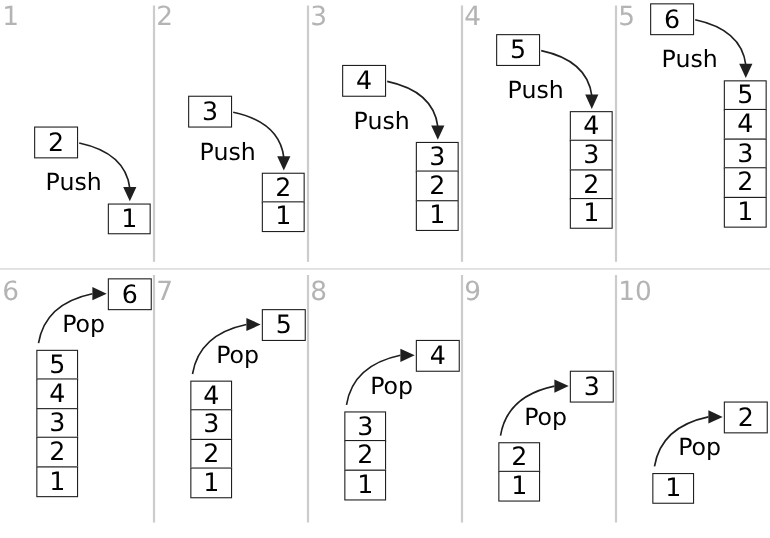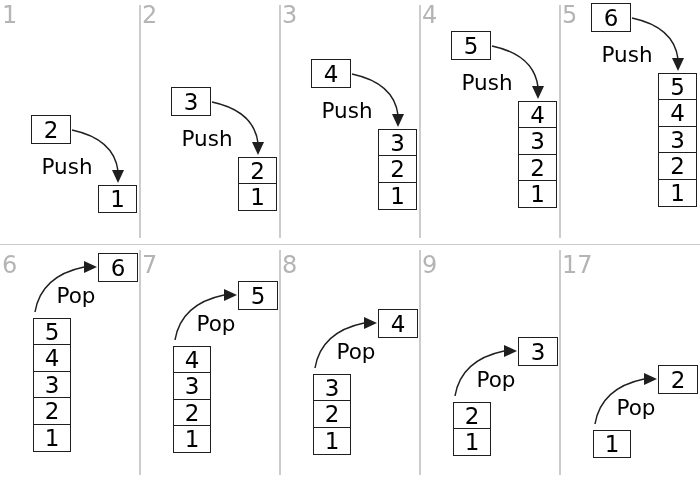--- a/index.html
+++ b/index.html
@@ -168,7 +168,7 @@
         </svg>
       </div>
       <div class="panel" style="left: 560px; top: 245px;">
-        <div class="panel-num" style="top: 8px;">17</div>
+        <div class="panel-num" style="top: 8px;">10</div>
         <div class="moving" style="left: 98px; top: 120px;">2</div>
         <div class="op" style="left: 50px; width: 52px; top: 152px;">Pop</div>
         <div class="stack" style="left: 33px; top: 185px; width: 38px;">

